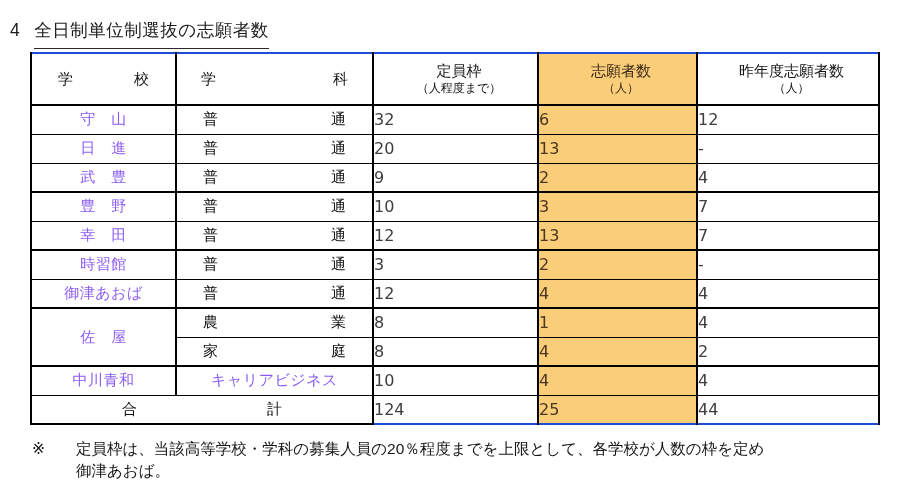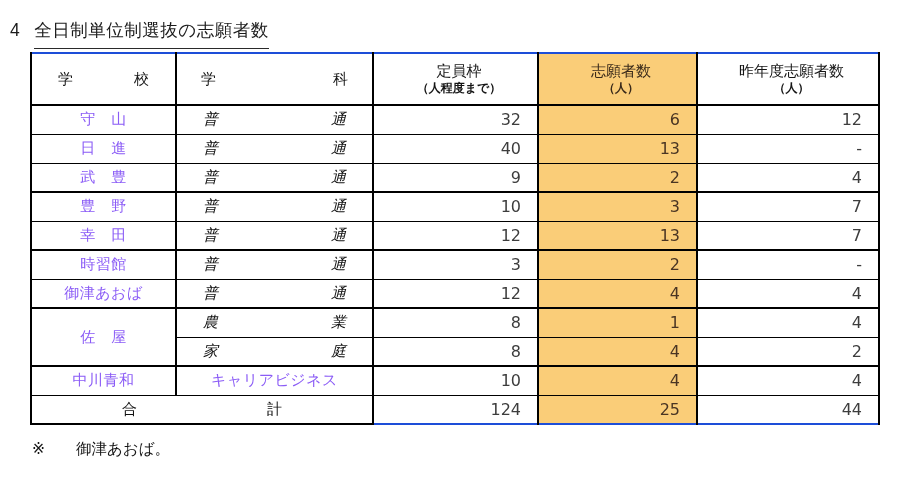--- a/index.html
+++ b/index.html
@@ -53,7 +53,7 @@
   tbody td { height: 29px; font-size: 15px; vertical-align: middle; }
   tr.group-end td { border-bottom-width: 2px; }
 
-  .sub { font-size: 12px; margin-top: 1px; font-weight: bold; }
+  .sub { font-size: 12px; margin-top: 1px; }
   .hline { text-align: center; line-height: 1.25; padding-left: 7px; }
 
   .cell-center { text-align: center; color: #8b5cf6; letter-spacing: 0.5px; }

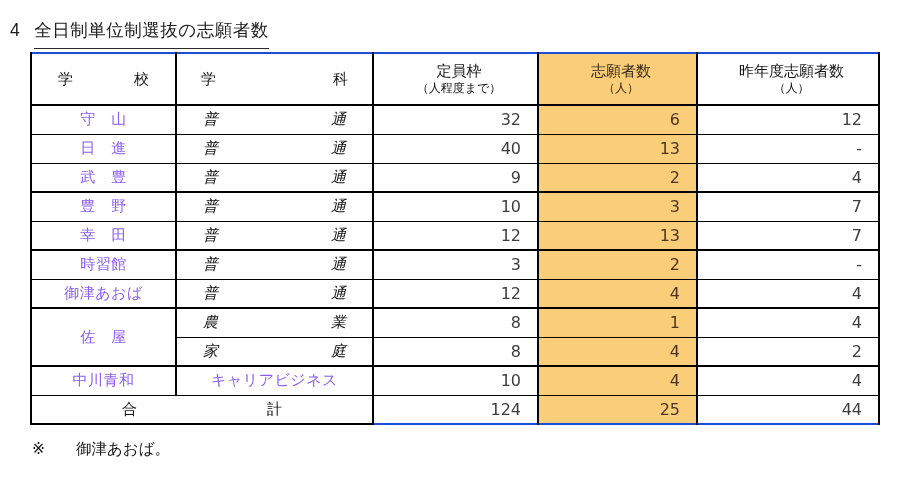--- a/index.html
+++ b/index.html
@@ -64,7 +64,7 @@
   }
   th.spread-school { padding: 0 26px; }
   th.spread-dept   { padding: 0 24px; border-radius: 12px; }
-  td.spread-dept   { padding: 0 26px; font-style: italic; }
+  td.spread-dept   { padding: 0 26px; }
   td.spread-total  { padding: 0 90px; border-bottom-width: 2px; margin-left: 29px; }
 
   .num {

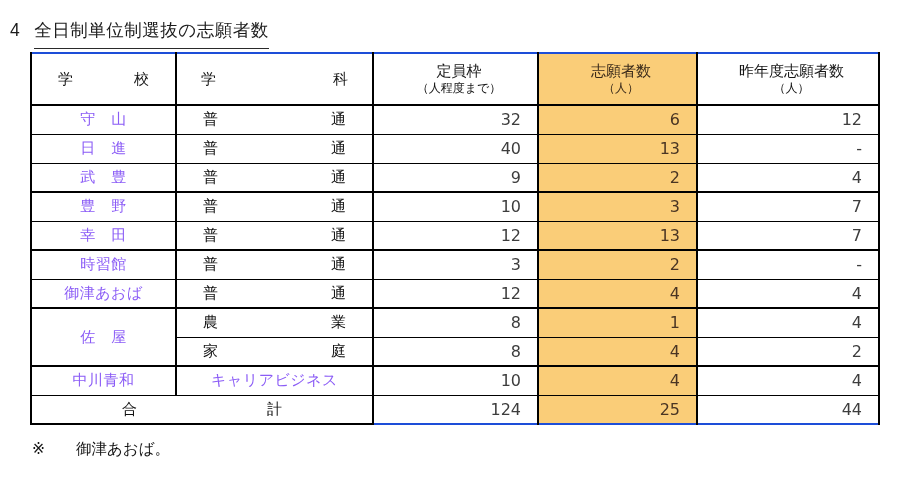--- a/index.html
+++ b/index.html
@@ -68,7 +68,6 @@
   td.spread-total  { padding: 0 90px; border-bottom-width: 2px; margin-left: 29px; }
 
   .num {
-    text-align: right;
     padding-right: 16px;
     font-size: 16px;
     color: #3d3d3d;

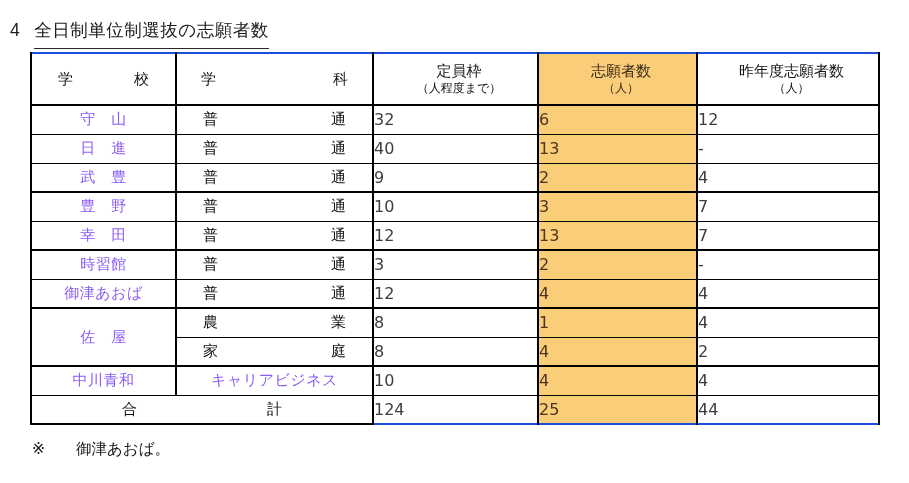--- a/index.html
+++ b/index.html
@@ -135,7 +135,7 @@
       <tr>
         <td class="cell-center">日　進</td>
         <td class="spread spread-dept">普　通</td>
-        <td class="num">40</td>
+        <td class="num">20</td>
         <td class="num orange">13</td>
         <td class="num">-</td>
       </tr>

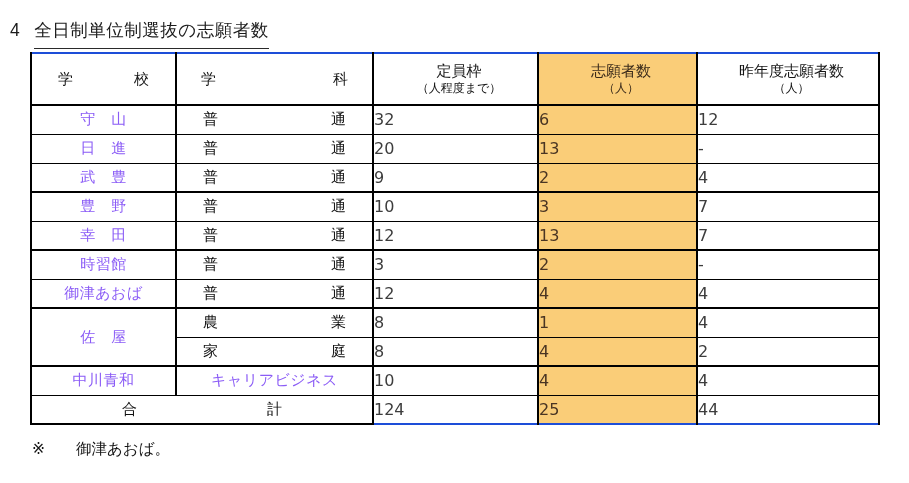--- a/index.html
+++ b/index.html
@@ -206,6 +206,7 @@
   <div class="footnote">
     <div class="fn-symbol">※</div>
     <div class="fn-text">
+      <div>定員枠は、当該高等学校・学科の募集人員の20％程度までを上限として、各学校が人数の枠を定め</div>
       <div>御津あおば。</div>
     </div>
   </div>

